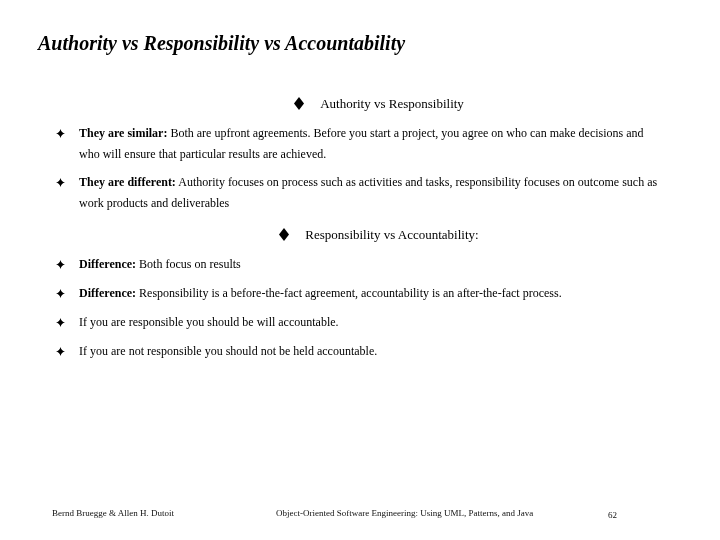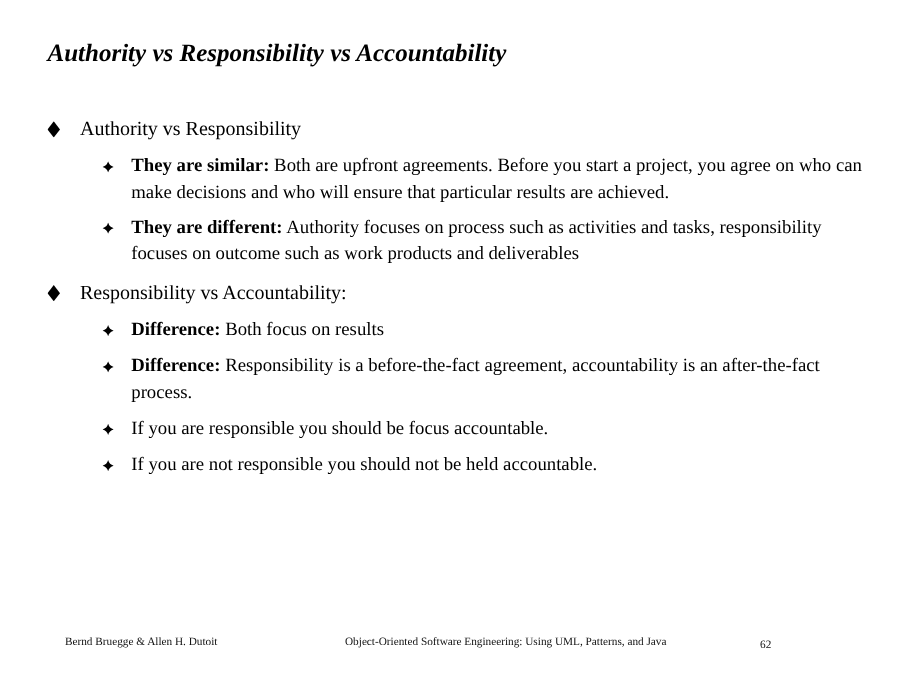--- a/index.html
+++ b/index.html
@@ -39,9 +39,10 @@
     display: flex;
     align-items: flex-start;
     padding-left: 38px;
-    font-size: 16px;
+    font-size: 13px;
     line-height: 27px;
     margin-bottom: 6px;
+    justify-content: center;
   }
   .section-heading .b1 {
     width: 10px;

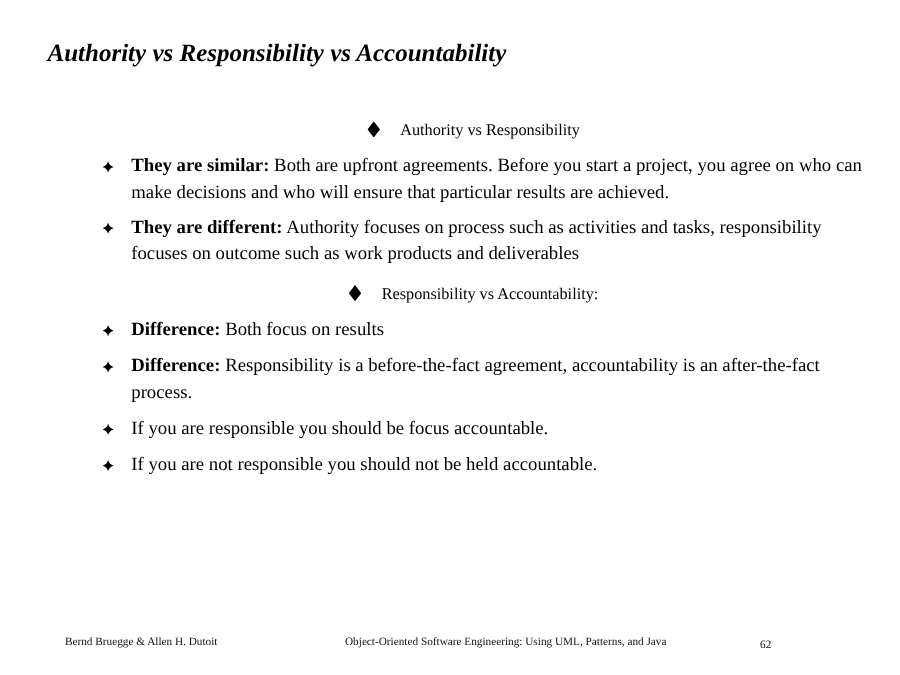--- a/index.html
+++ b/index.html
@@ -56,8 +56,8 @@
   .item {
     display: flex;
     align-items: flex-start;
-    padding-left: 82px;
-    font-size: 15px;
+    padding-left: 56px;
+    font-size: 12px;
     line-height: 21px;
   }
   .section1 .item { margin-bottom: 7px; }

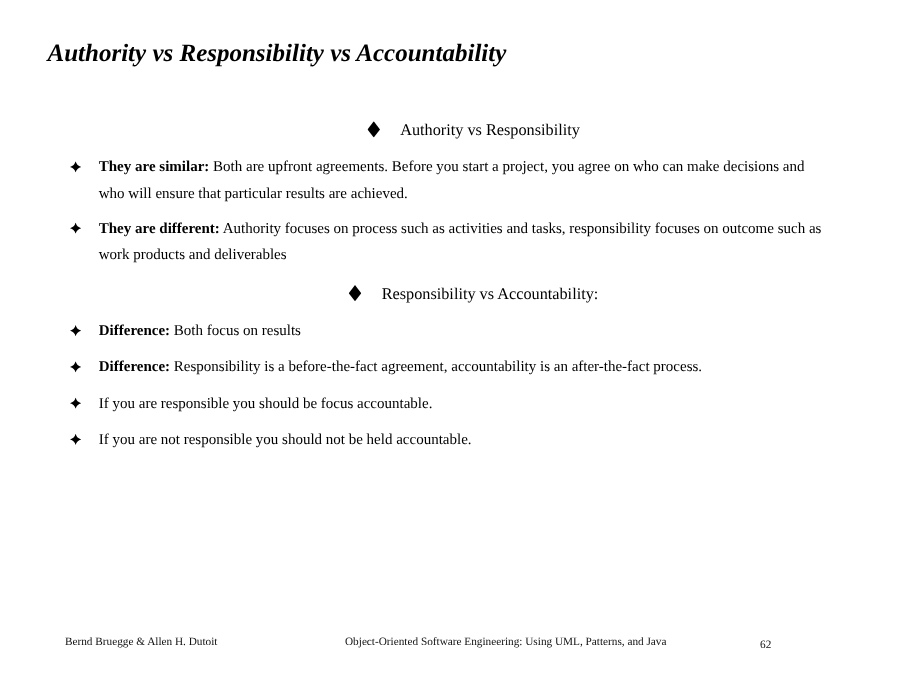--- a/index.html
+++ b/index.html
@@ -158,7 +158,7 @@
               <path d="M8 0 Q9.6 6.4 16 8 Q9.6 9.6 8 16 Q6.4 9.6 0 8 Q6.4 6.4 8 0 Z" fill="#000"></path>
             </svg>
         </span>
-        <div class="itext"><b></b><span>If you are responsible you should be focus accountable.</span></div>
+        <div class="itext"><b></b><span>If you are responsible you should be will accountable.</span></div>
       </div>
 
       <div class="item">

